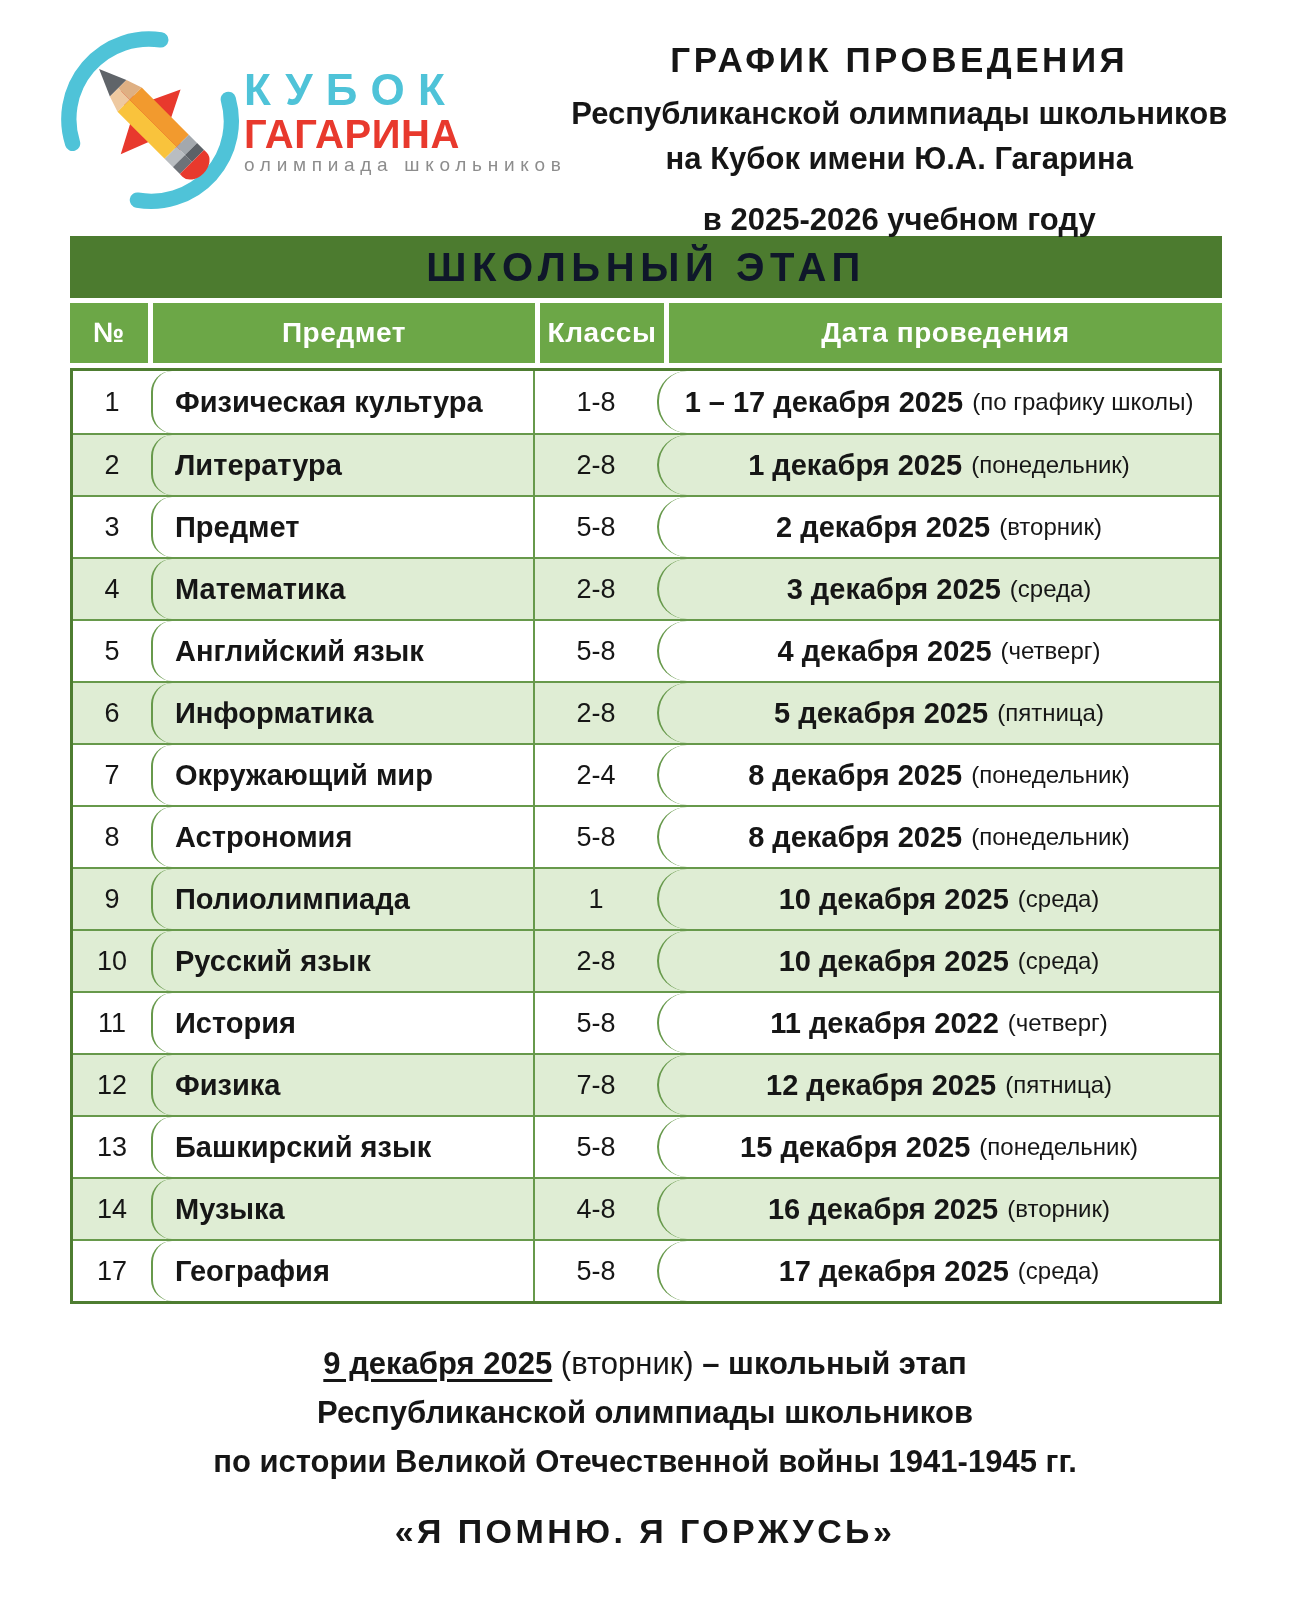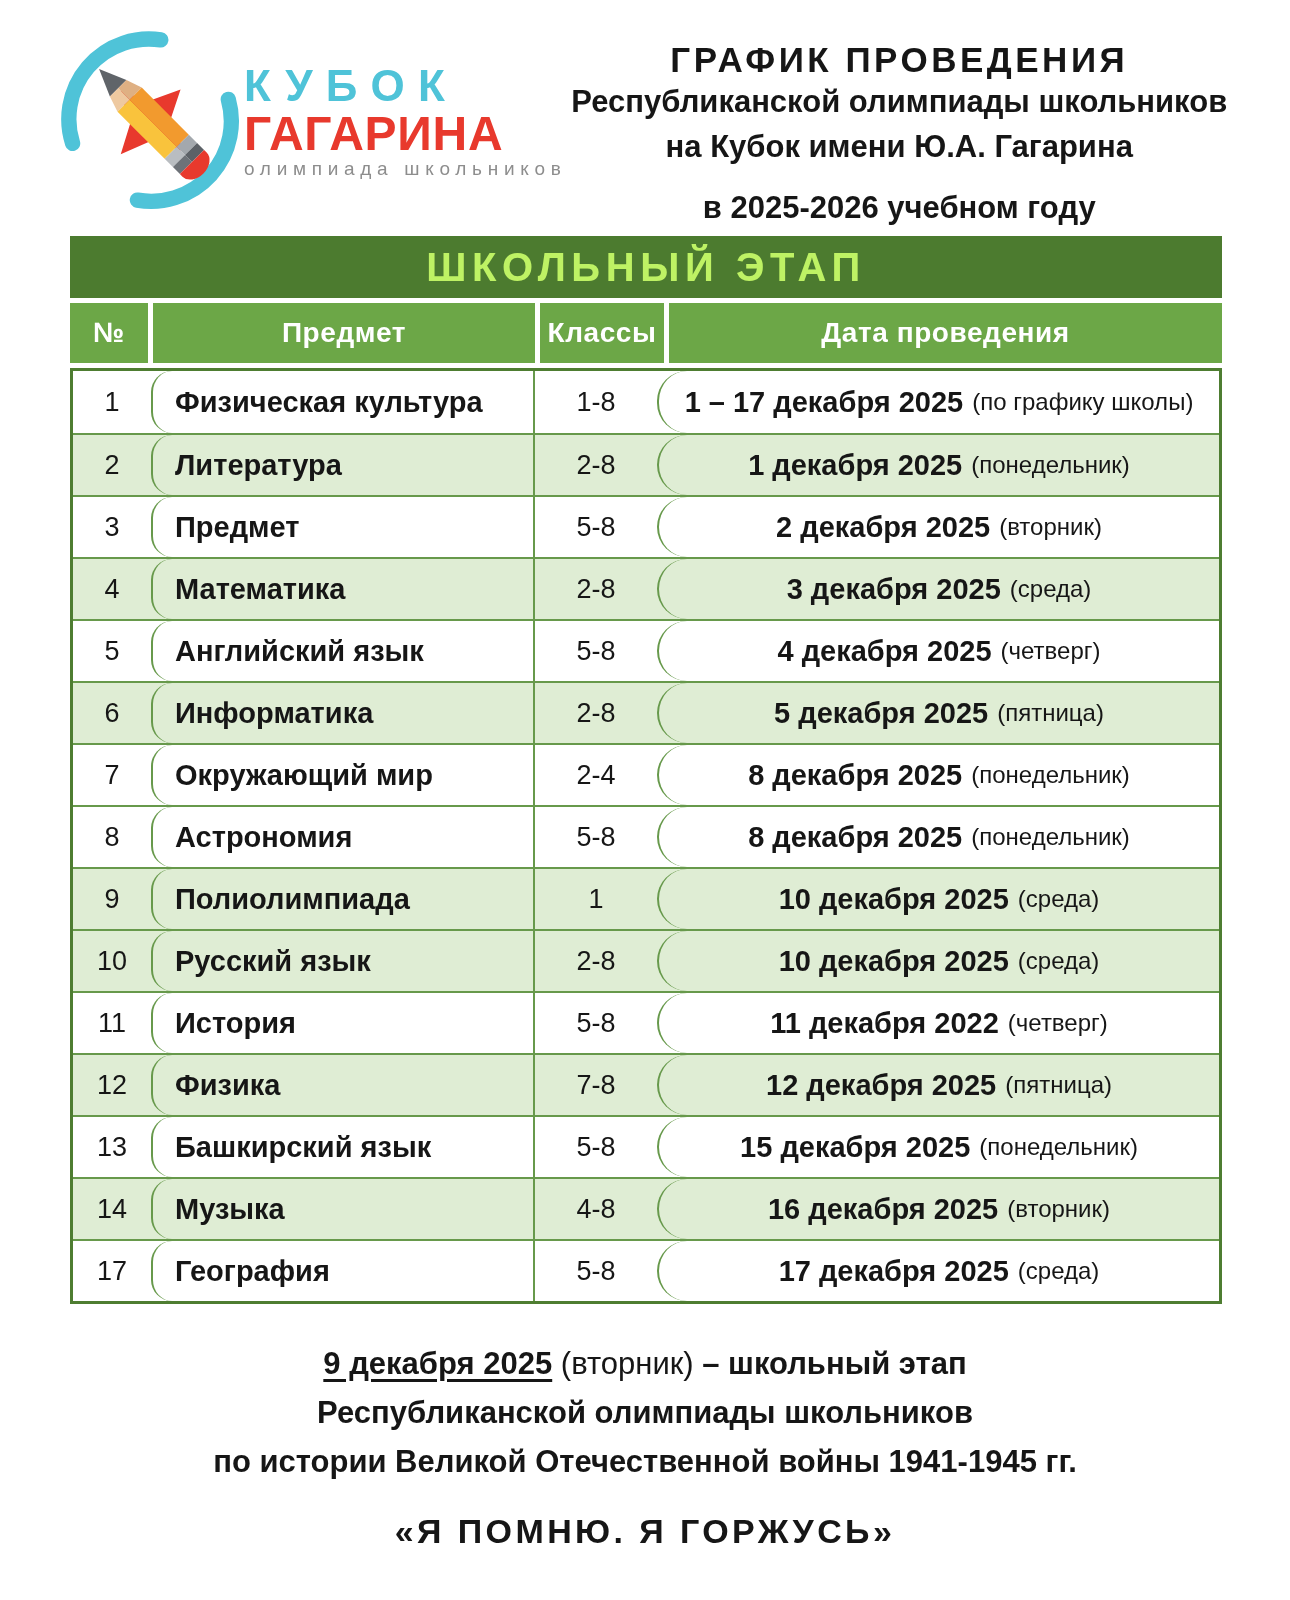--- a/index.html
+++ b/index.html
@@ -30,7 +30,7 @@
   .logo-sub{font-size:19px;color:var(--gray);letter-spacing:0.30em;margin-top:0;white-space:nowrap;}
 
   .title-block{margin-left:auto;width:672px;text-align:center;padding-top:10px;}
-  .title-main{font-size:35px;font-weight:800;letter-spacing:0.10em;margin-bottom:0;white-space:nowrap;}
+  .title-main{font-size:35px;font-weight:800;letter-spacing:0.10em;margin-bottom:12px;white-space:nowrap;}
   .title-line{font-size:31px;font-weight:700;line-height:1.45;white-space:nowrap;}
   .title-year{margin-top:16px;}
 

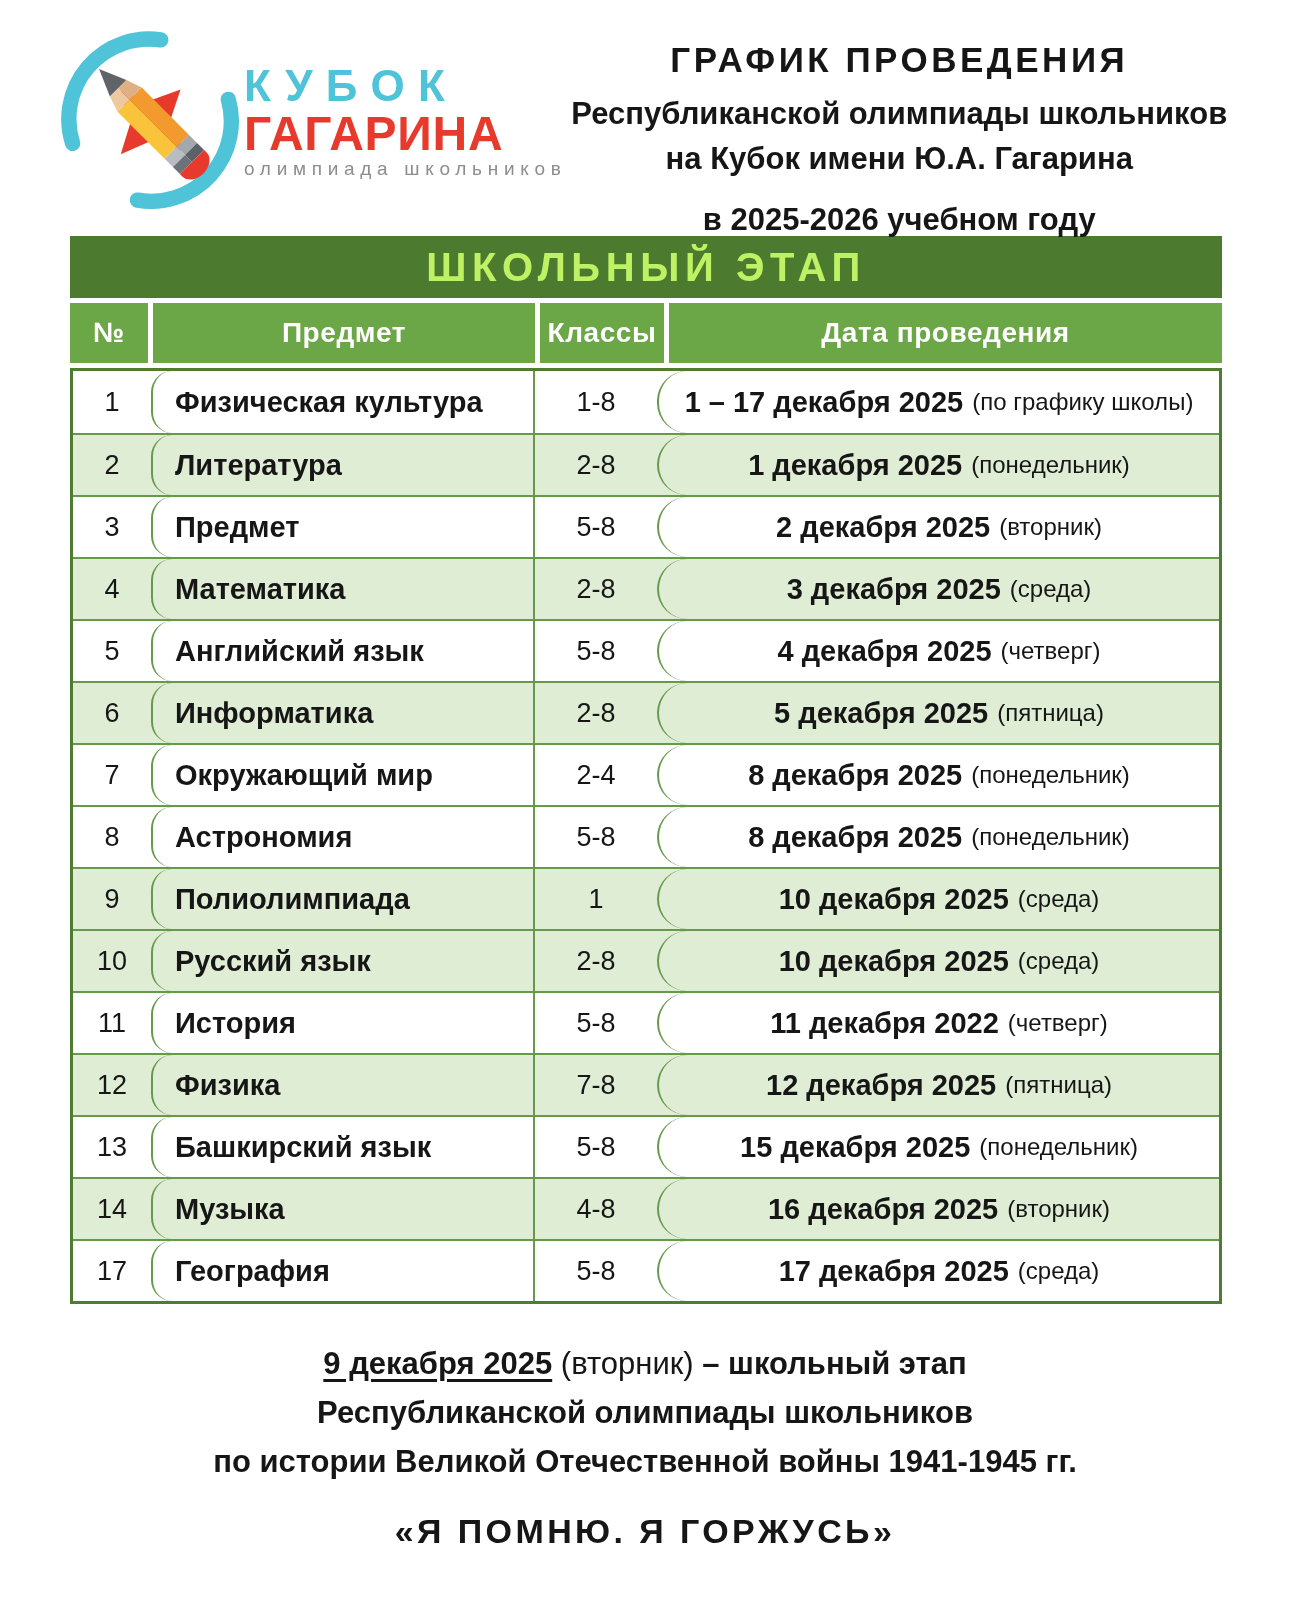--- a/index.html
+++ b/index.html
@@ -26,7 +26,7 @@
   .logo-icon svg{width:180px;height:180px;display:block;}
   .logo-text{margin-left:4px;padding-top:2px;}
   .logo-kubok{font-size:44px;font-weight:700;color:var(--logo-blue);letter-spacing:0.30em;line-height:1.1;white-space:nowrap;}
-  .logo-gagarina{font-size:48px;font-weight:800;color:var(--logo-red);letter-spacing:0.015em;line-height:1.0;white-space:nowrap;}
+  .logo-gagarina{font-size:40px;font-weight:800;color:var(--logo-red);letter-spacing:0.015em;line-height:1.0;white-space:nowrap;}
   .logo-sub{font-size:19px;color:var(--gray);letter-spacing:0.30em;margin-top:0;white-space:nowrap;}
 
   .title-block{margin-left:auto;width:672px;text-align:center;padding-top:10px;}

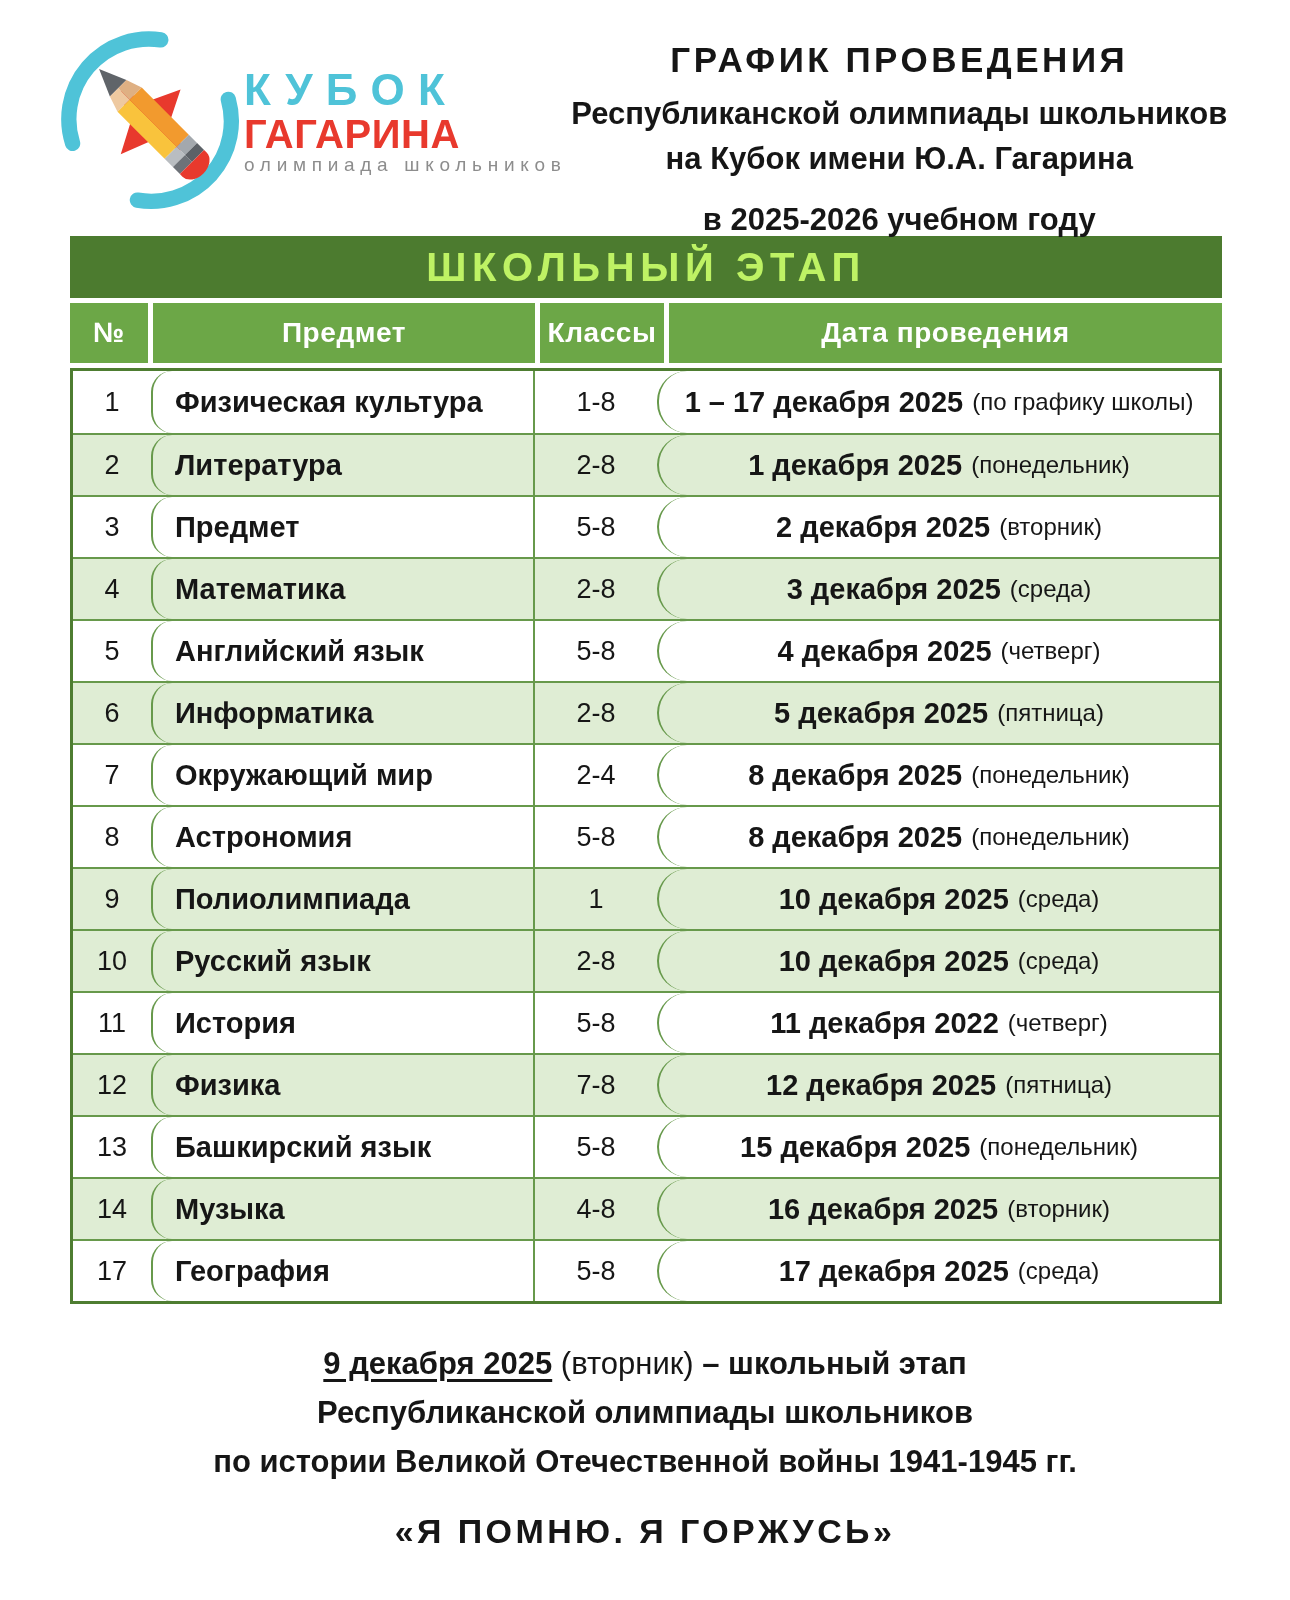--- a/index.html
+++ b/index.html
@@ -37,7 +37,7 @@
   
   .table-wrap{margin-left:70px;width:1152px;margin-top:16px;}
   .stage-bar{background:var(--dark-green);height:62px;display:flex;align-items:center;justify-content:center;
-             color:#bef264;font-size:40px;font-weight:800;letter-spacing:0.14em;}
+             color:#0f172a;font-size:40px;font-weight:800;letter-spacing:0.14em;}
   .col-header{display:grid;grid-template-columns:78px 382px 124px 1fr;column-gap:5px;padding-top:5px;background:#fff;}
   .hcell{background:var(--mid-green);color:#fff;height:60px;display:flex;align-items:center;justify-content:center;
          font-size:28px;font-weight:700;letter-spacing:0.02em;}

